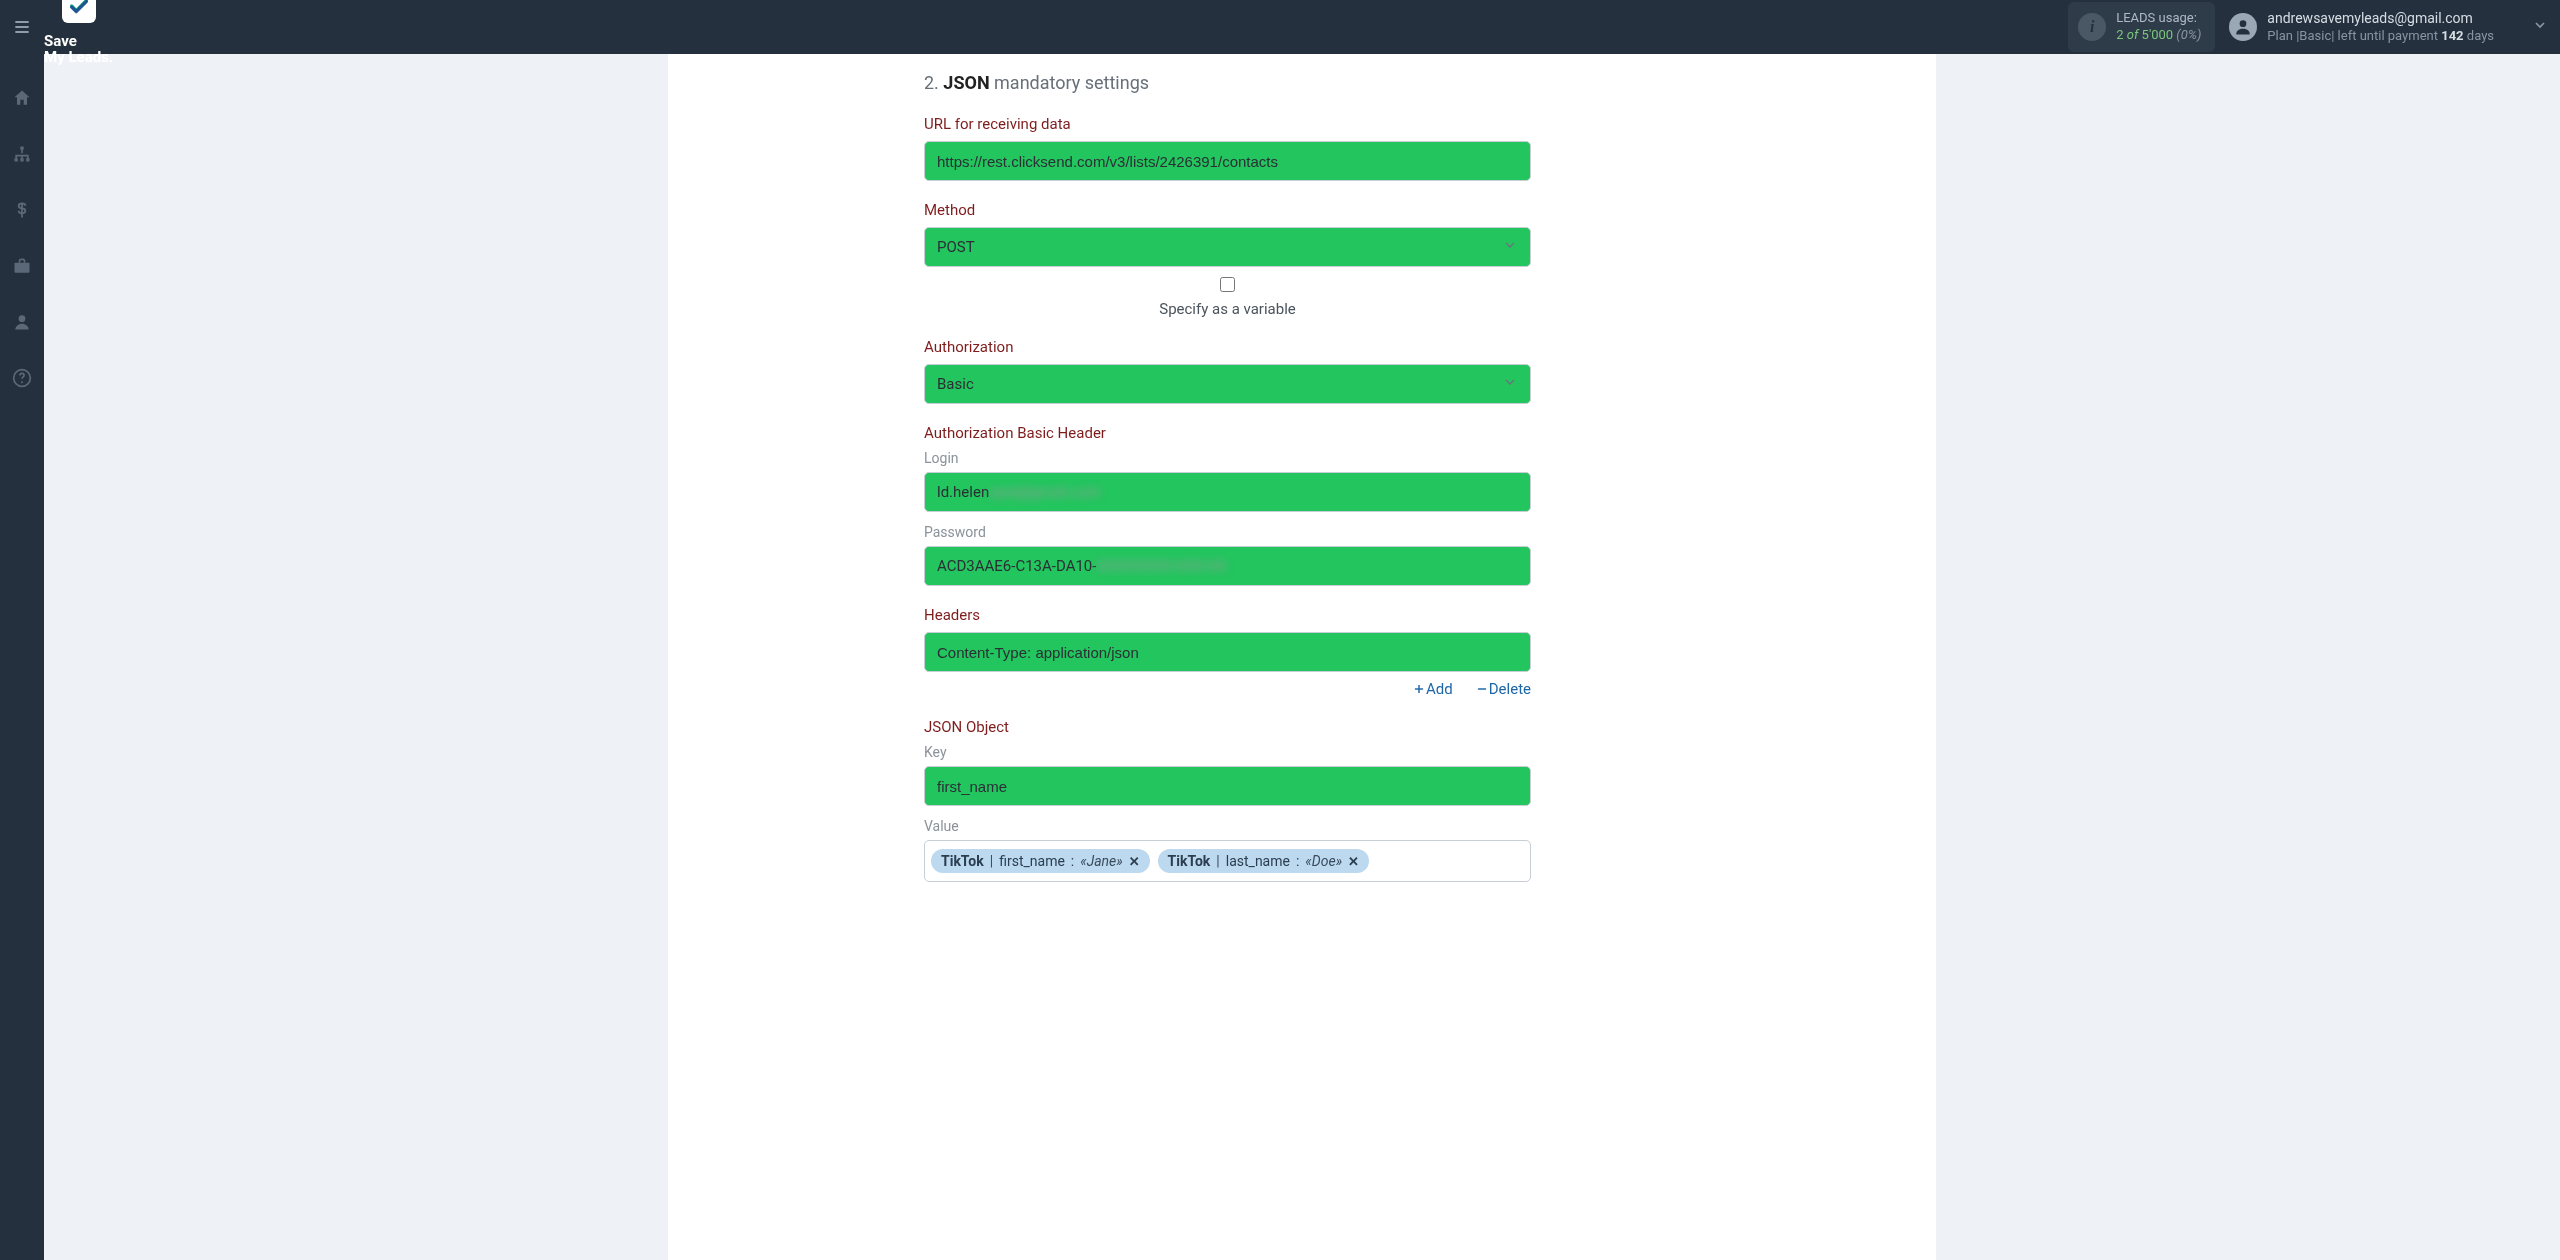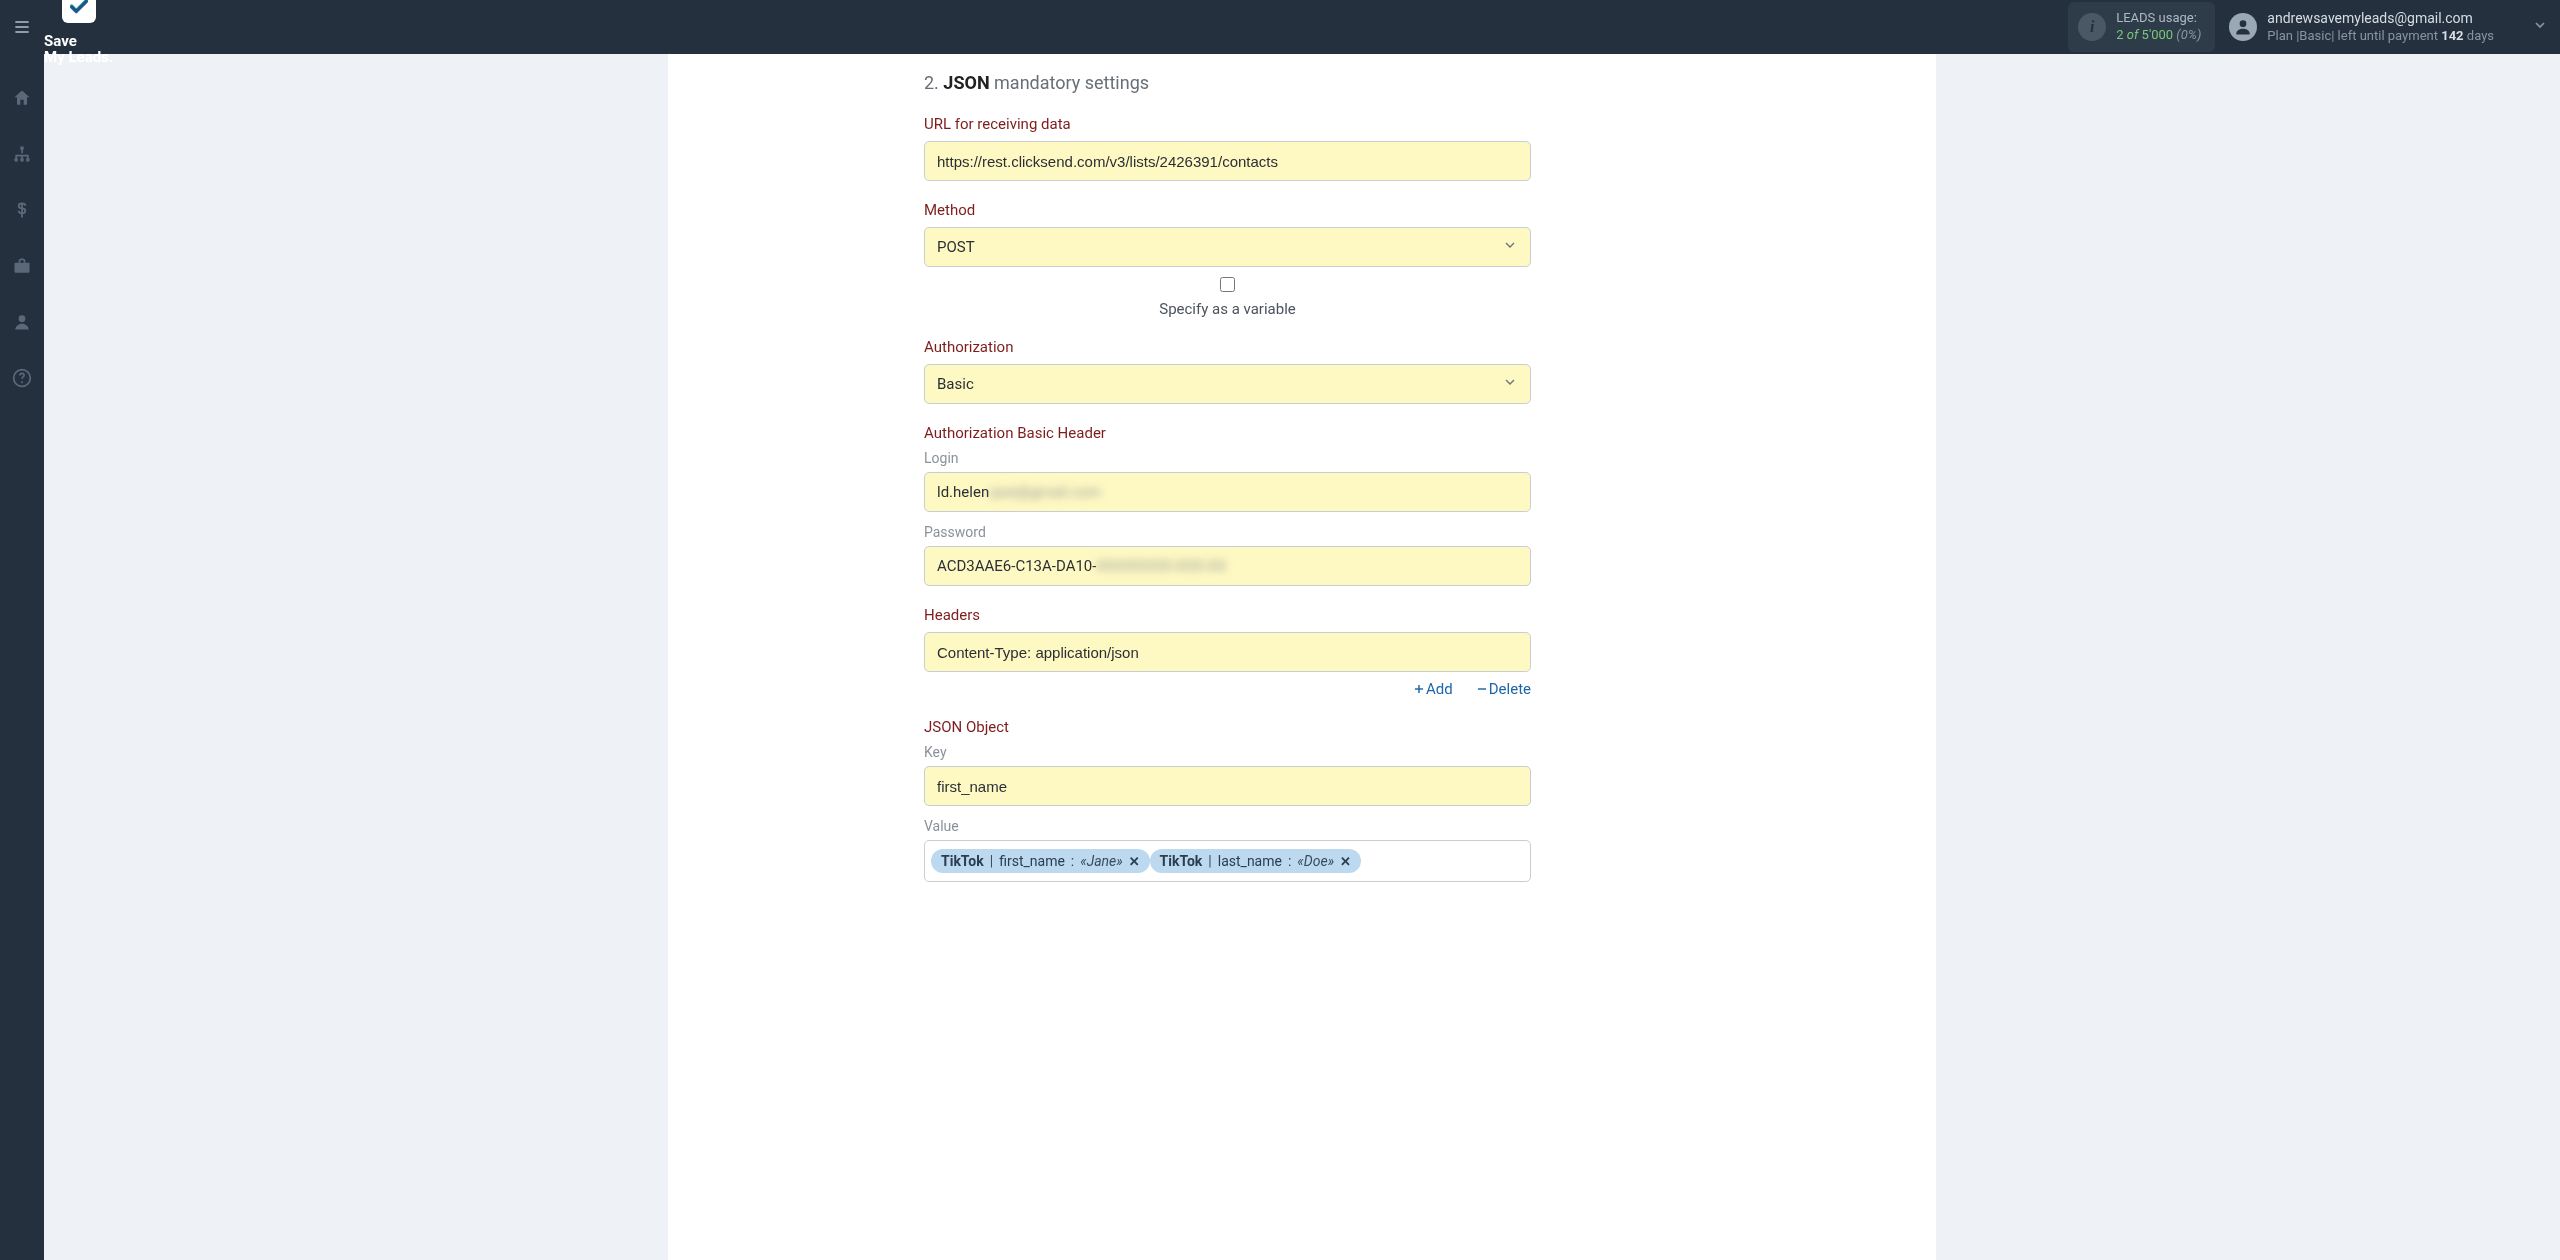--- a/index.html
+++ b/index.html
@@ -128,7 +128,7 @@
       padding: 0 12px;
       font-size: 15px;
       color: #2b2f35;
-      background: #fef9c3;
+      background: #22c55e;
       outline: none;
     }
     .select {

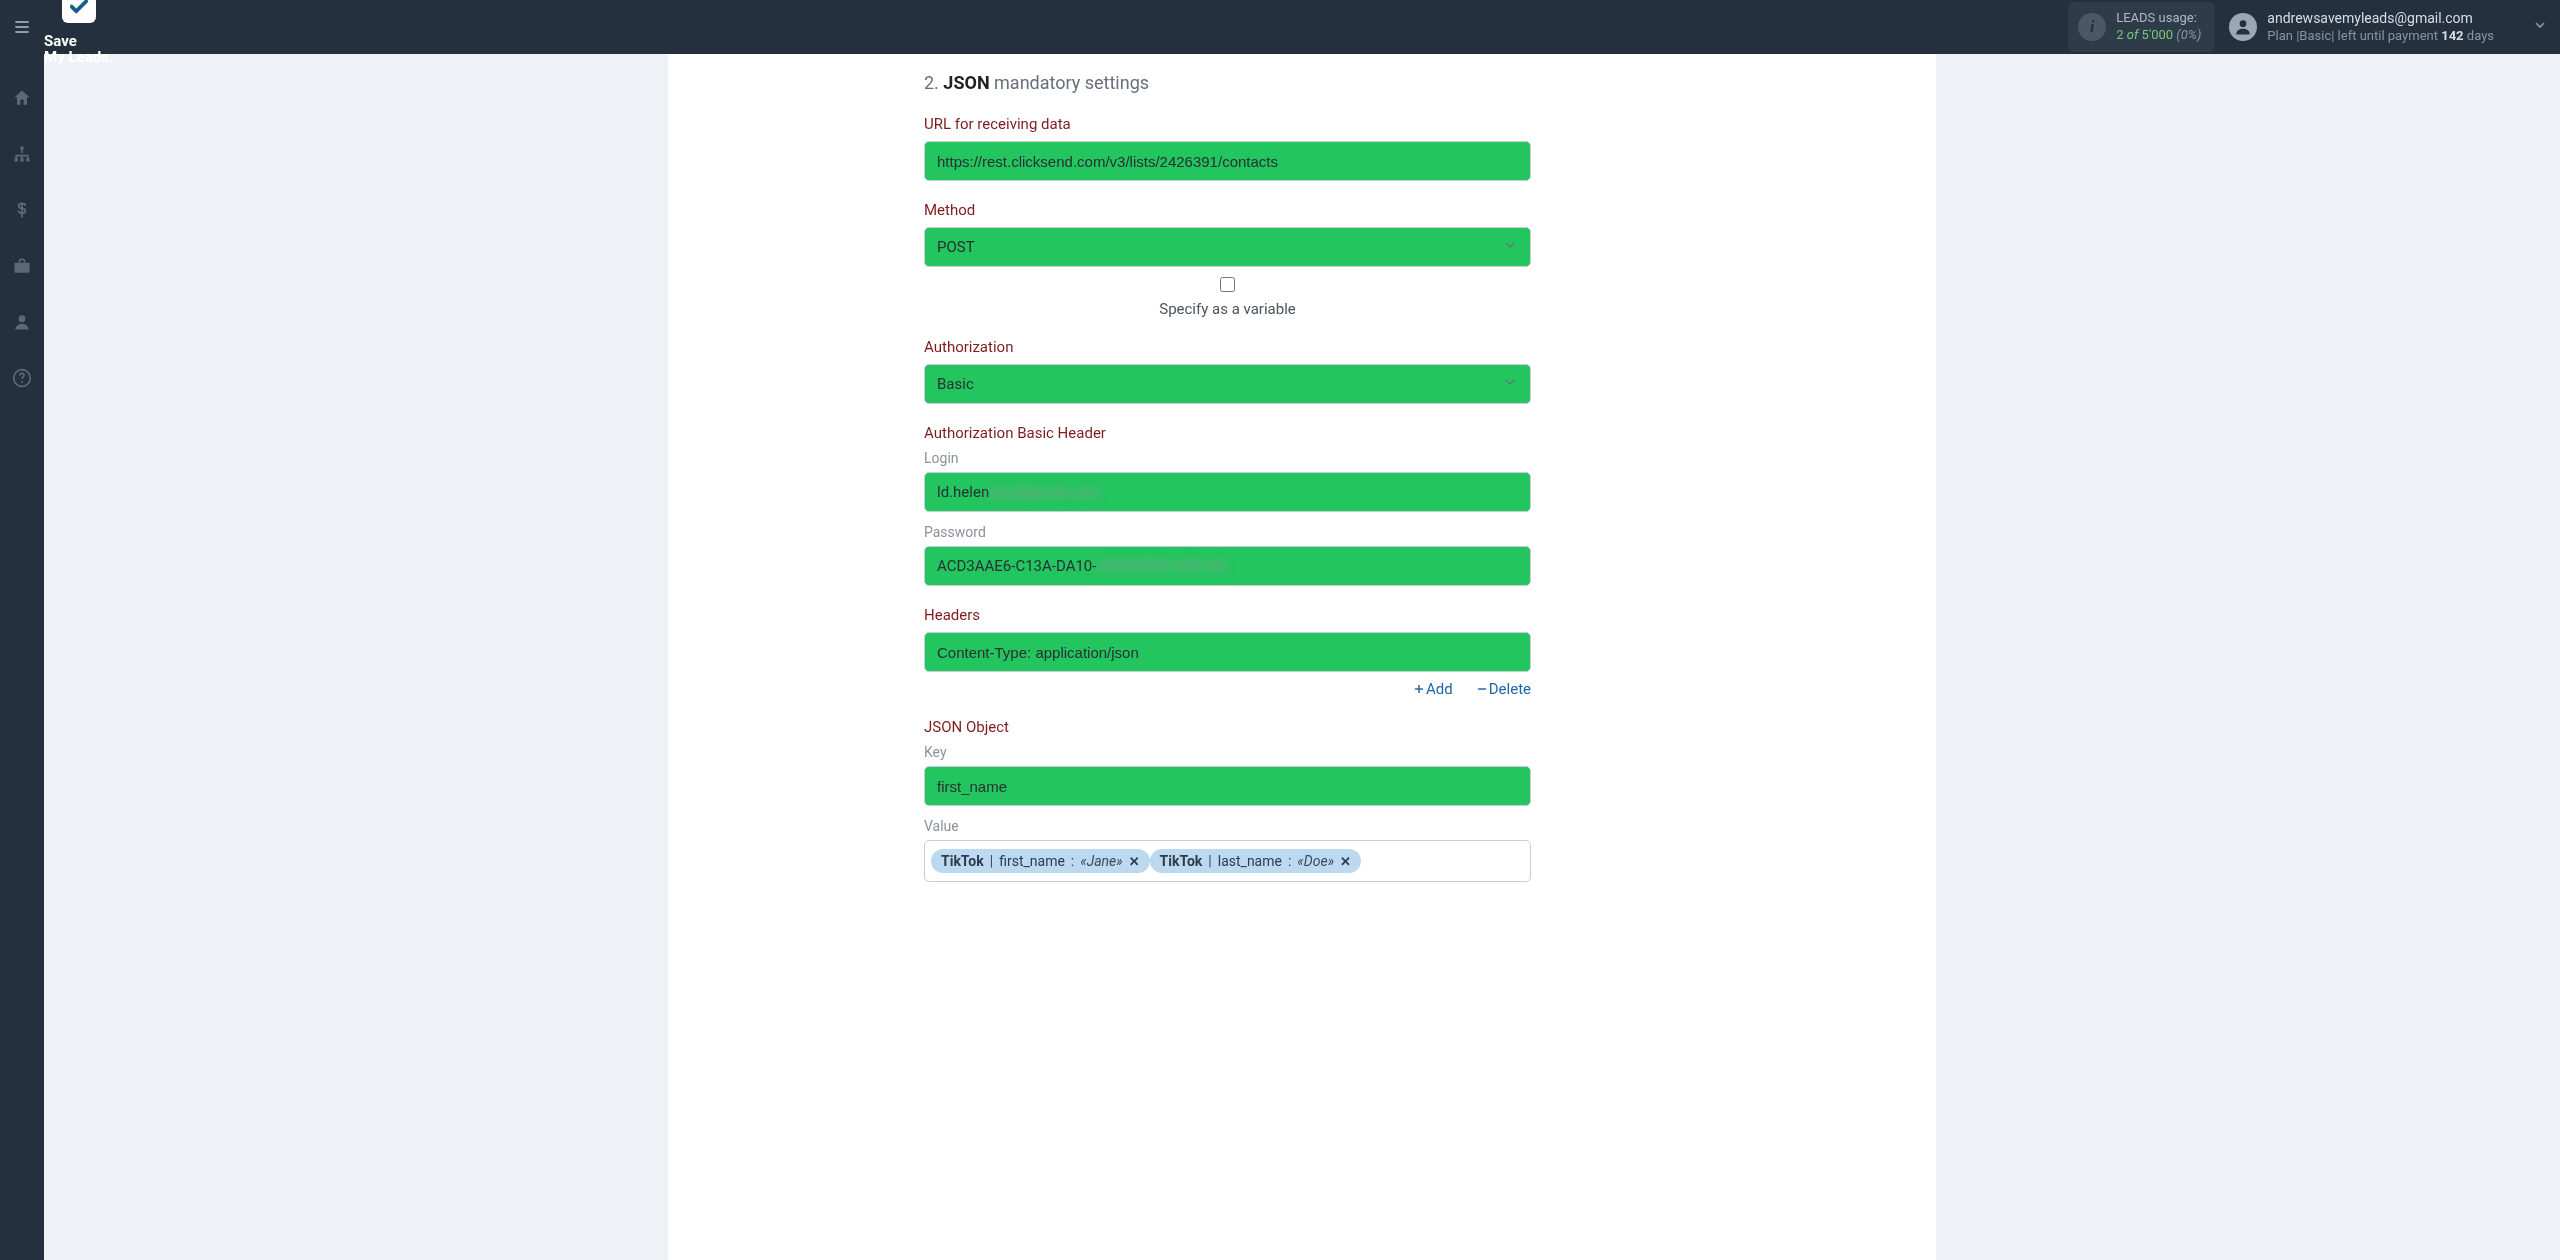--- a/index.html
+++ b/index.html
@@ -164,7 +164,7 @@
       border: 1px solid #c8ced6;
       border-radius: 5px;
       padding: 5px 6px;
-      display: flex; align-items: center; flex-wrap: wrap;
+      display: flex; align-items: center; gap: 8px; flex-wrap: wrap;
     }
     .token {
       background: #bcd9ef;

